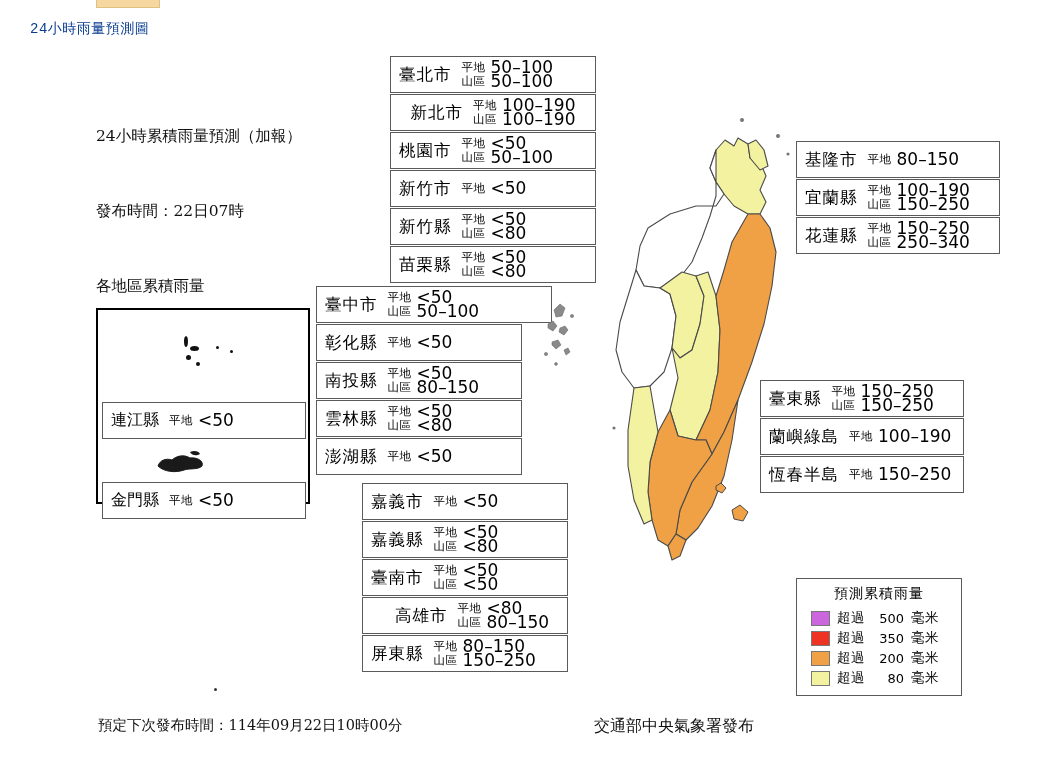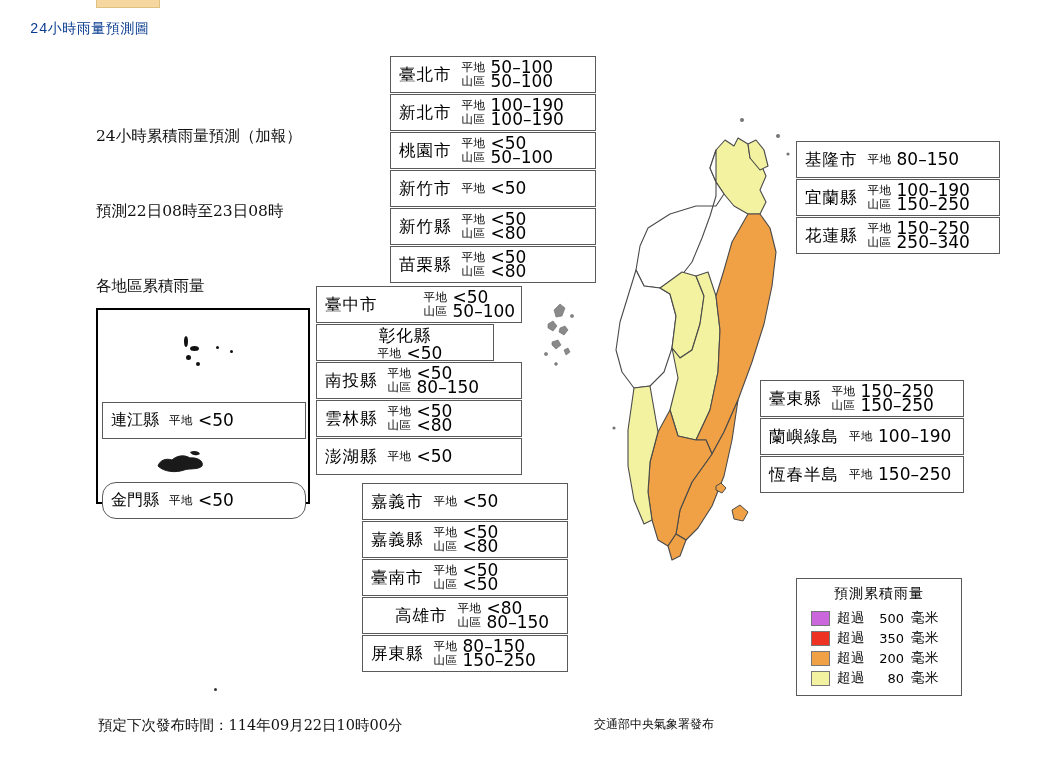--- a/index.html
+++ b/index.html
@@ -114,7 +114,7 @@
       </span>
   </span>
 </div>
-<div class="box" style="left:390px;top:94px;width:206px;height:37px;">
+<div class="box" style="left:390px;top:94px;width:206px;height:37px;justify-content:center;">
   <span class="name">新北市</span>
   <span class="vals">
     <span class="row">

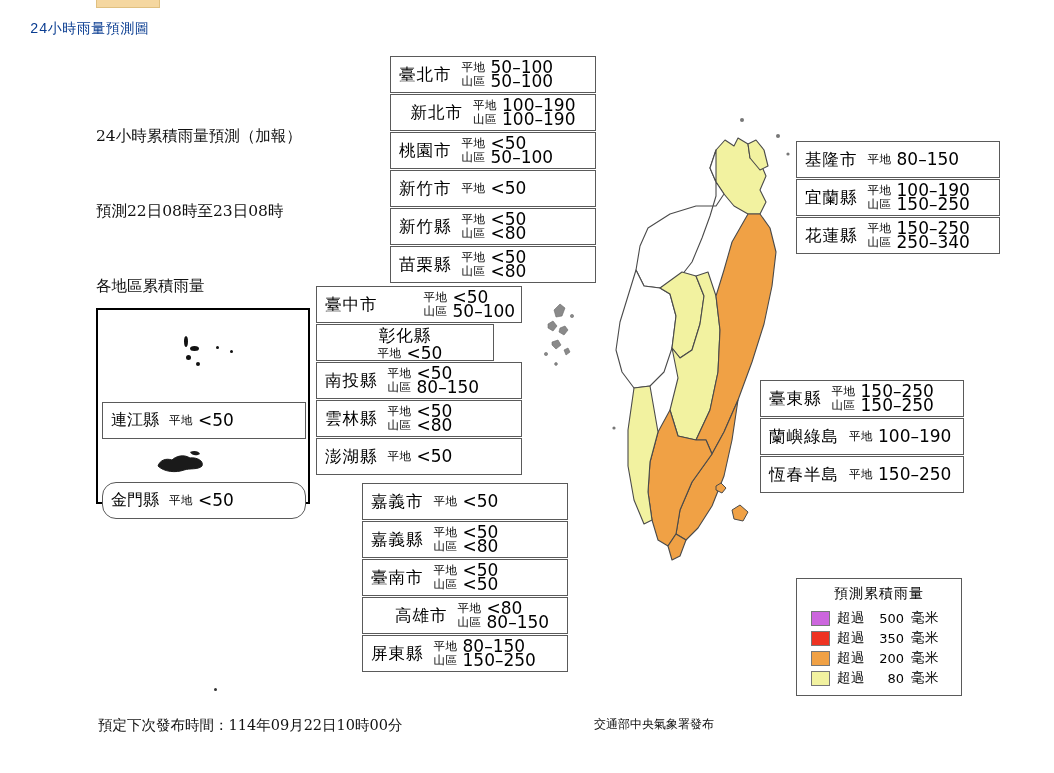--- a/index.html
+++ b/index.html
@@ -97,6 +97,7 @@
 
 <div class="intro">
   <div>24小時累積雨量預測（加報）</div>
+  <div>發布時間：22日07時</div>
   <div>預測22日08時至23日08時</div>
   <div>各地區累積雨量</div>
 </div>

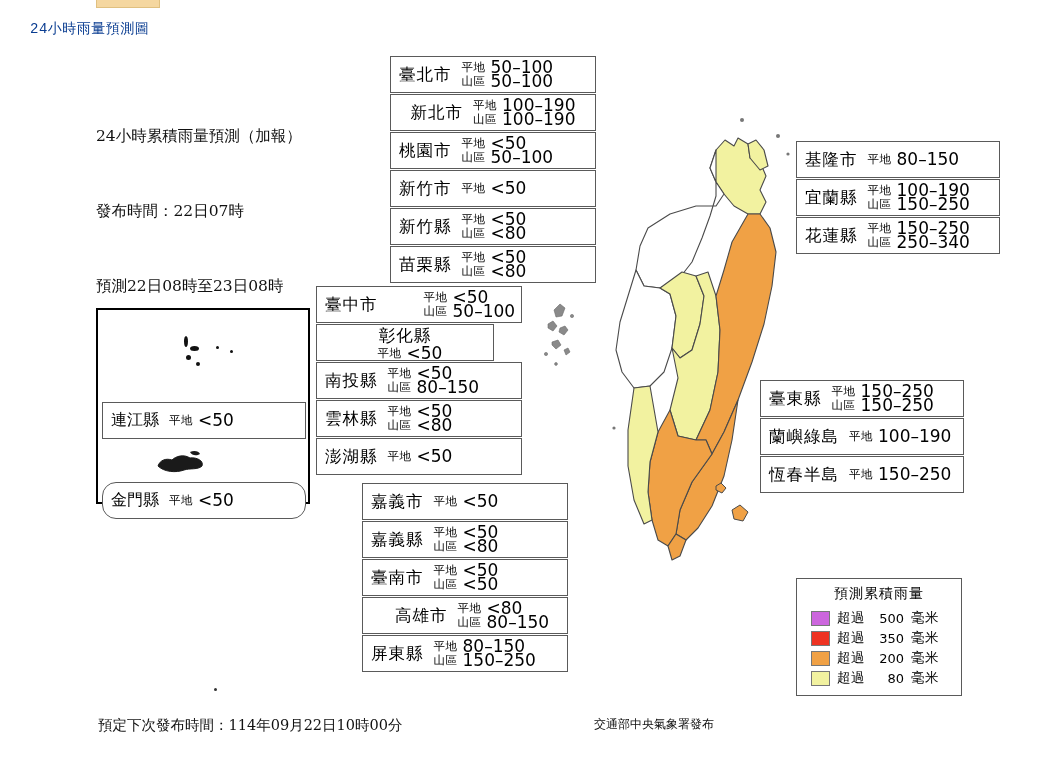--- a/index.html
+++ b/index.html
@@ -98,7 +98,6 @@
 <div class="intro">
   <div>24小時累積雨量預測（加報）</div>
   <div>發布時間：22日07時</div>
-  <div>預測22日08時至23日08時</div>
   <div>各地區累積雨量</div>
 </div>
 

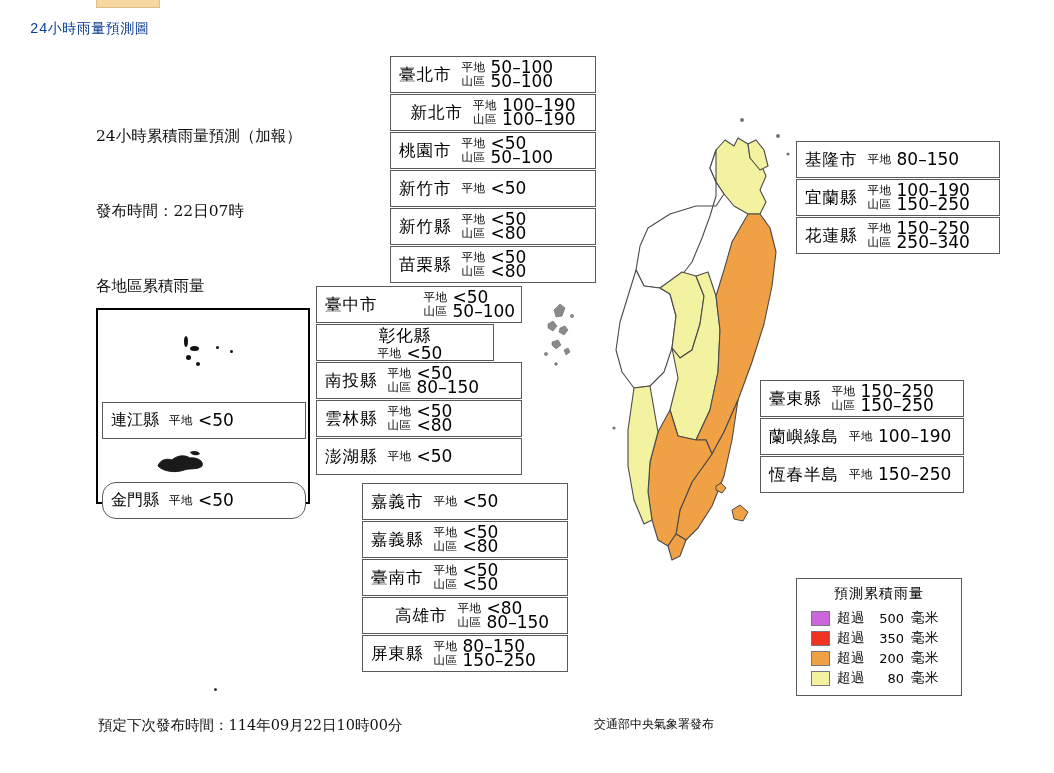--- a/index.html
+++ b/index.html
@@ -176,7 +176,7 @@
   </span>
 </div>
 
-<div class="box" style="left:316px;top:286px;width:206px;height:37px;gap:36px;">
+<div class="box" style="left:316px;top:286px;width:236px;height:37px;">
   <span class="name">臺中市</span>
   <span class="vals">
     <span class="row">

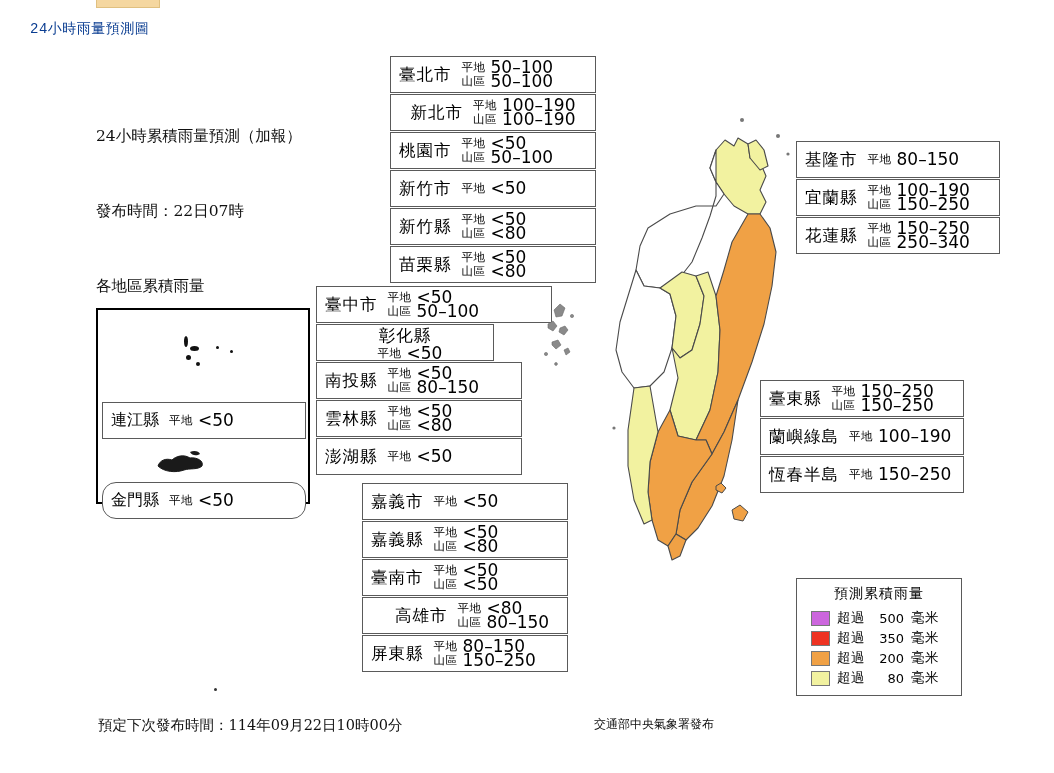--- a/index.html
+++ b/index.html
@@ -189,7 +189,7 @@
       </span>
   </span>
 </div>
-<div class="box" style="left:316px;top:324px;width:178px;height:37px;flex-direction:column;">
+<div class="box" style="left:316px;top:324px;width:206px;height:37px;">
   <span class="name">彰化縣</span>
   <span class="vals single">
     <span class="row">

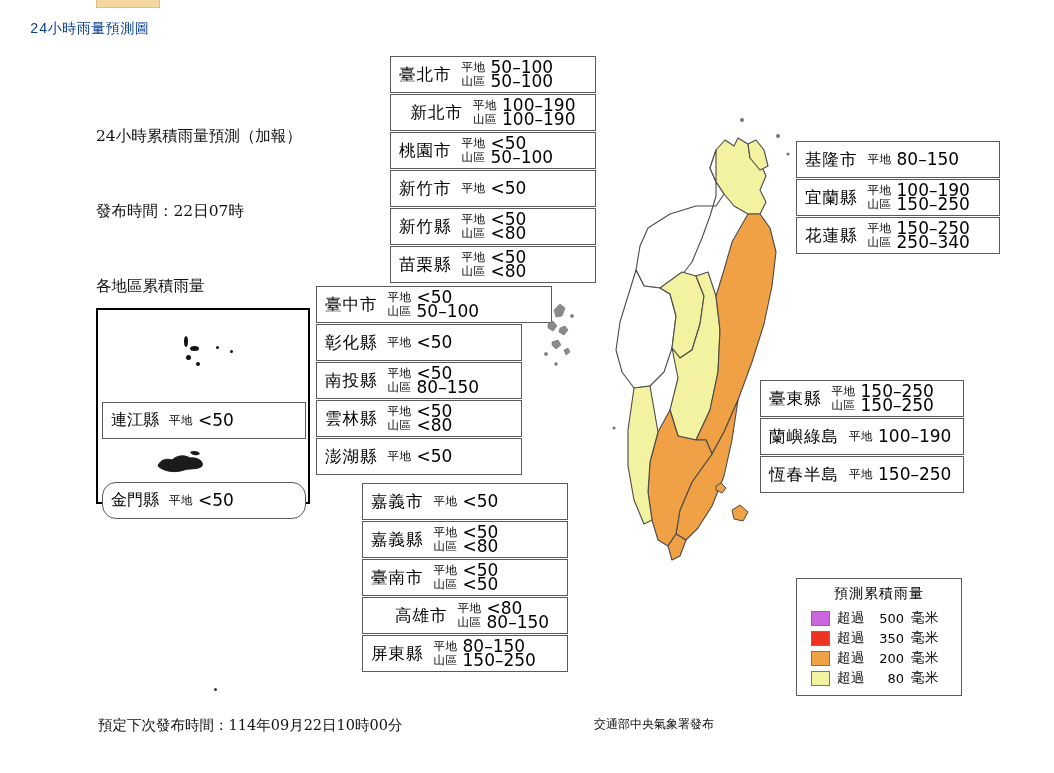--- a/index.html
+++ b/index.html
@@ -388,7 +388,7 @@
     <path d="M40 4 C44 2,49 3,50 6 C47 8,42 8,40 4 Z" fill="#1a1a1a"></path>
   </svg>
 
-  <div class="inner-box" style="left:4px;top:172px;width:204px;height:37px;border-radius:14px;">
+  <div class="inner-box" style="left:4px;top:172px;width:204px;height:37px;">
     <span class="name">金門縣</span>
     <span class="vals single">
       <span class="row">

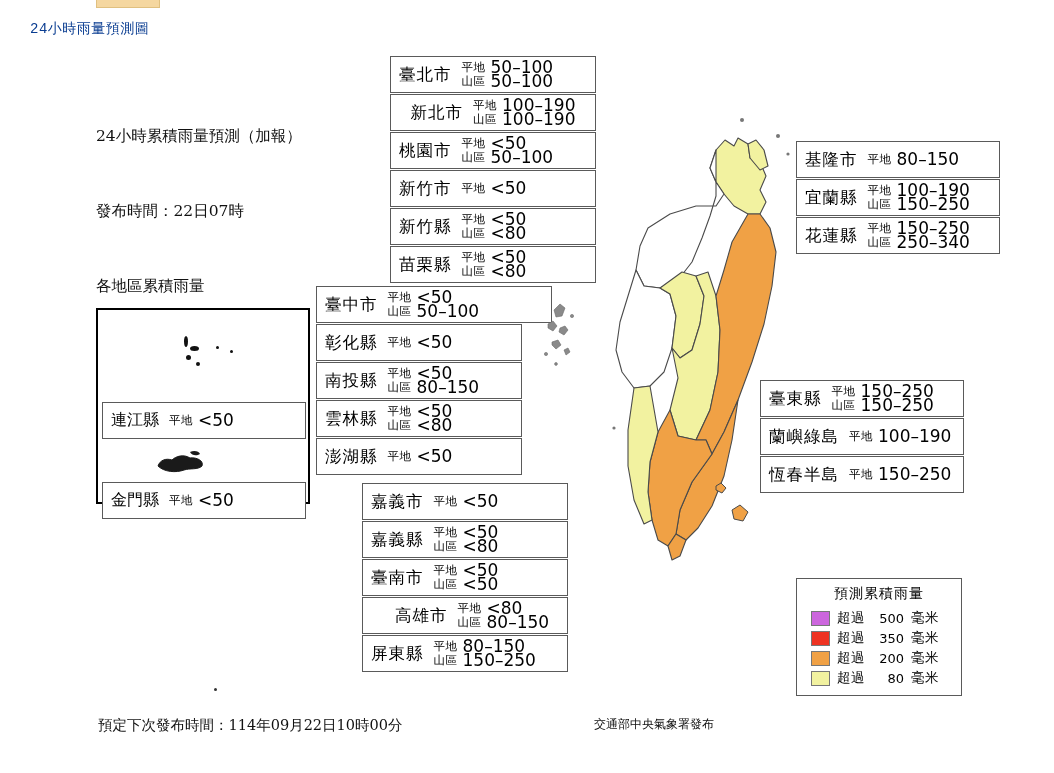--- a/index.html
+++ b/index.html
@@ -84,7 +84,7 @@
     position:absolute;left:98px;top:716px;font-size:14.5px;color:#111;white-space:nowrap;
   }
   .footer-right{
-    position:absolute;left:594px;top:716px;font-size:12px;color:#111;white-space:nowrap;
+    position:absolute;left:594px;top:716px;font-size:16px;color:#111;white-space:nowrap;
   }
   .dot-mark{position:absolute;width:3px;height:3px;background:#333;border-radius:50%;}
 </style>

